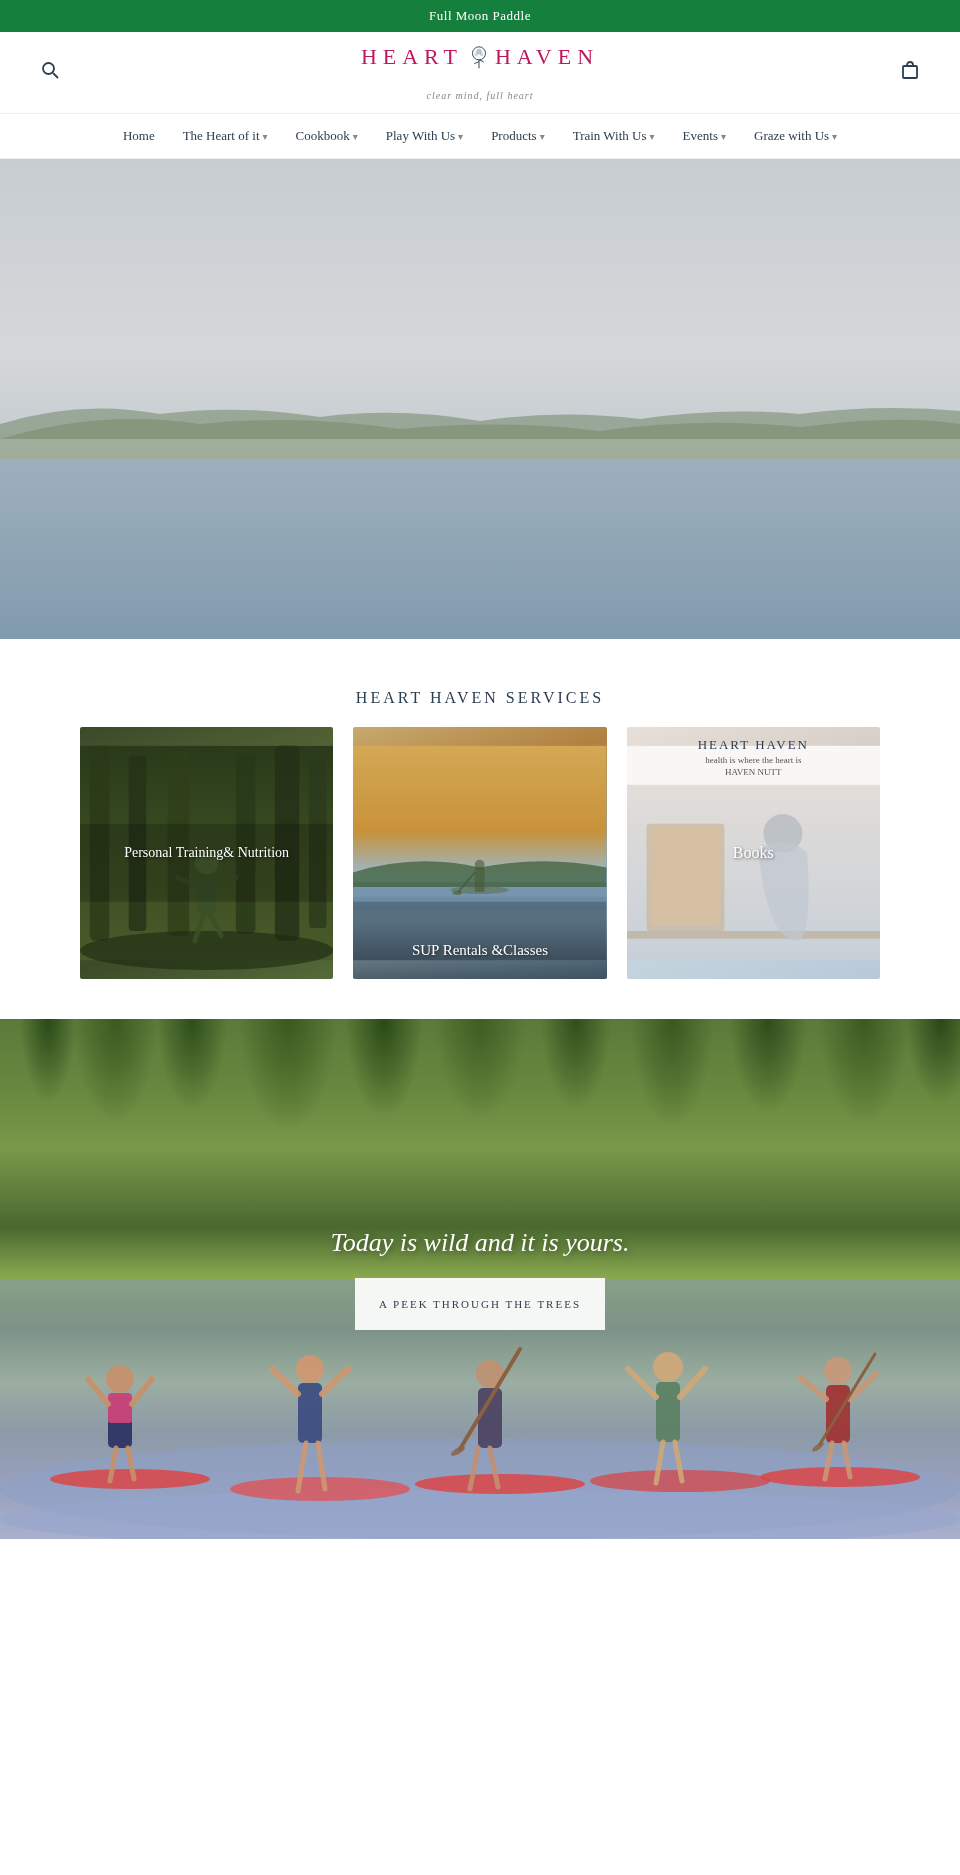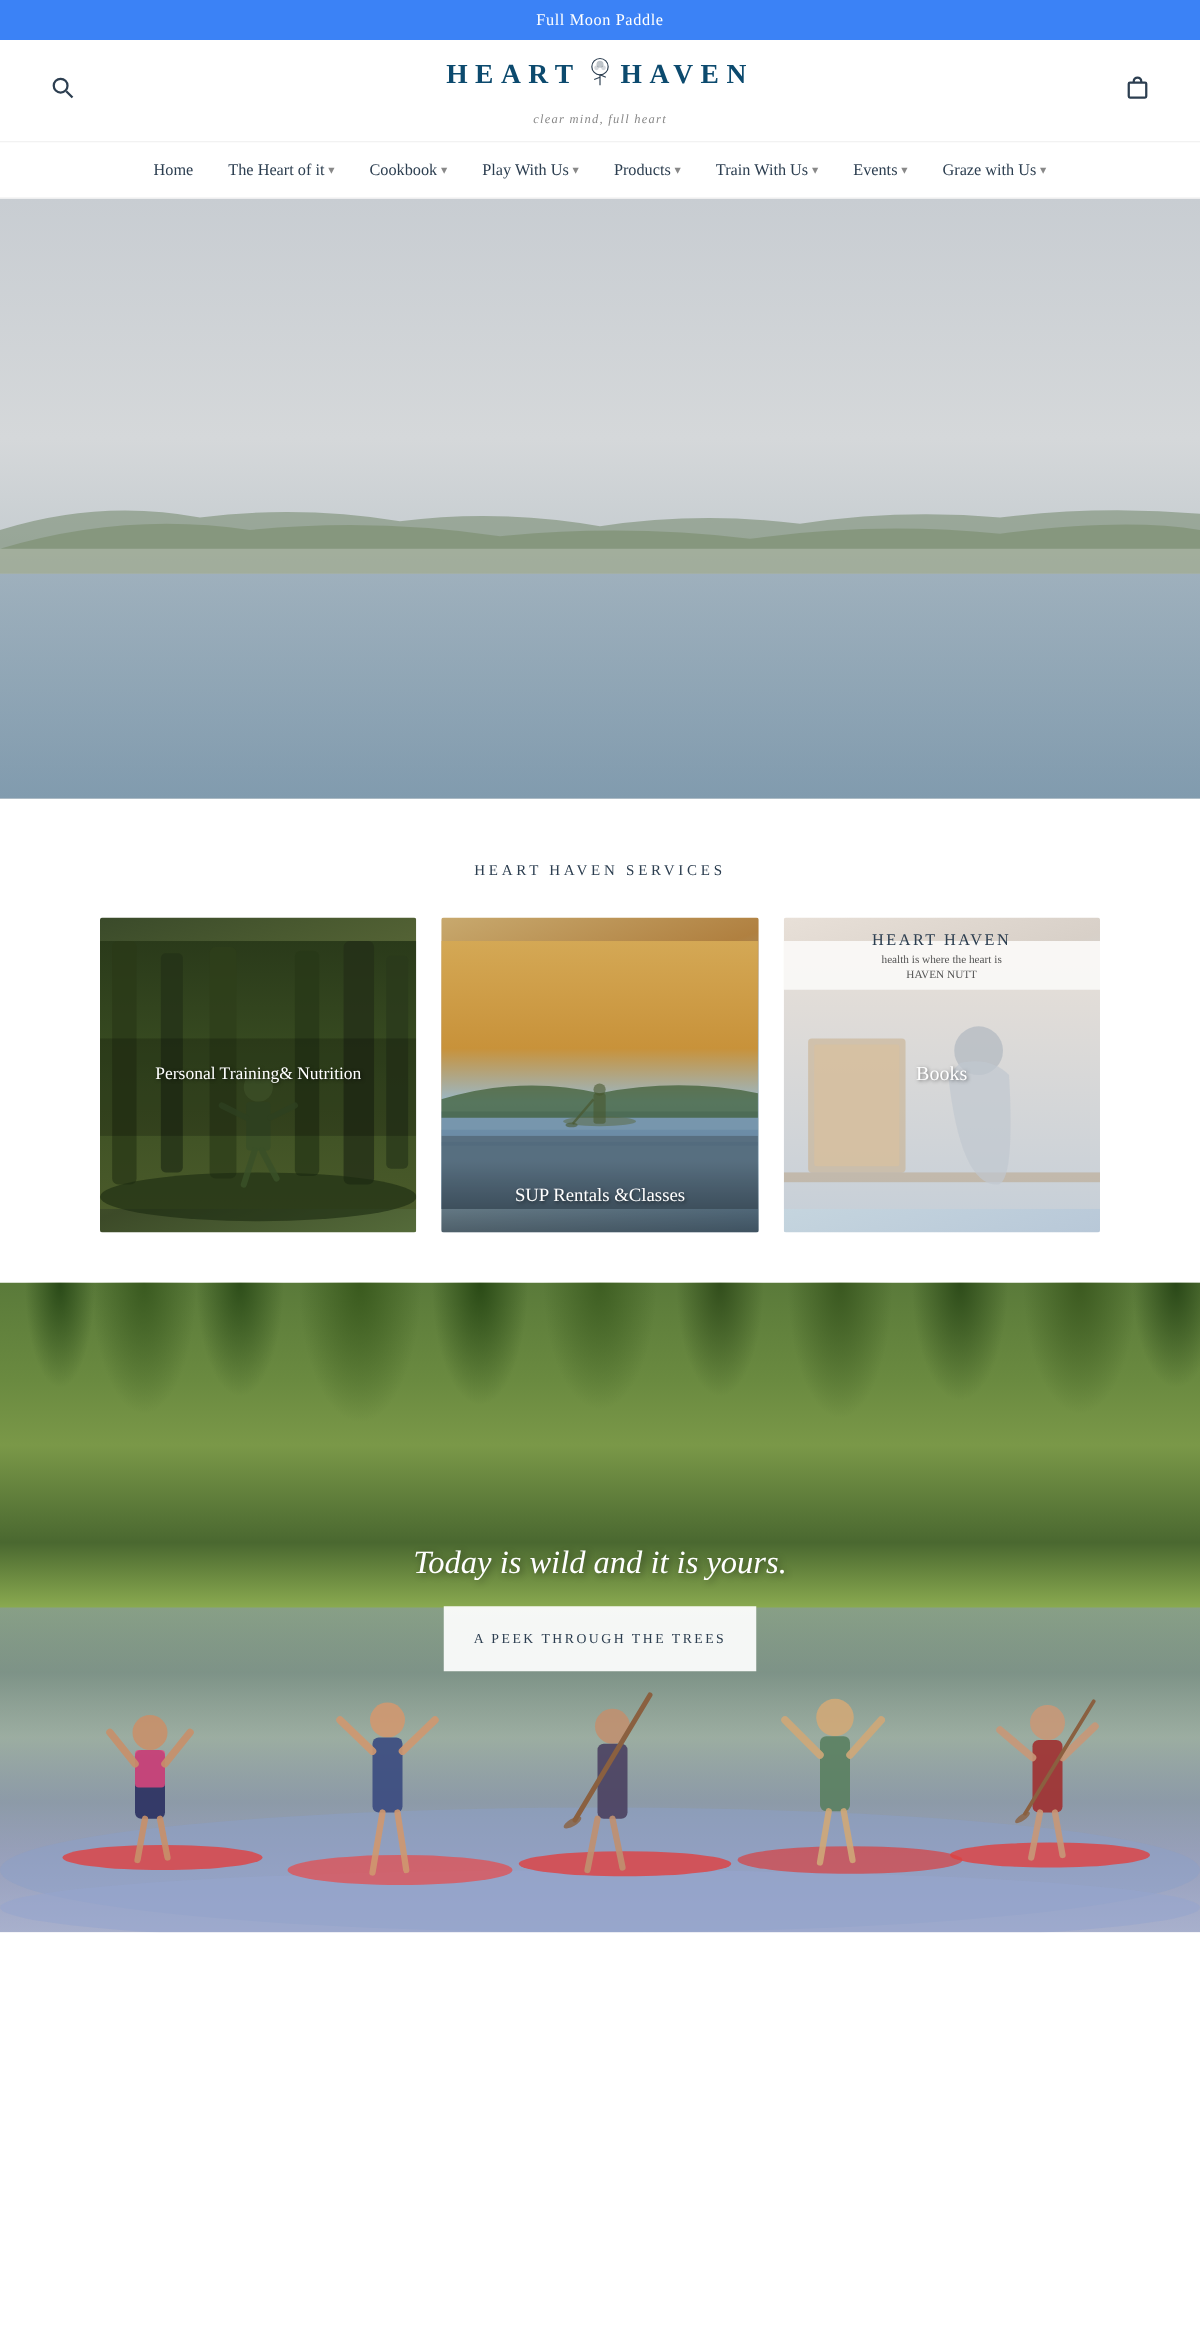--- a/index.html
+++ b/index.html
@@ -7,7 +7,7 @@
 
     
     .announcement-bar {
-      background: #3b82f6;
+      background: #15803d;
       color: #fff;
       text-align: center;
       padding: 8px 0;

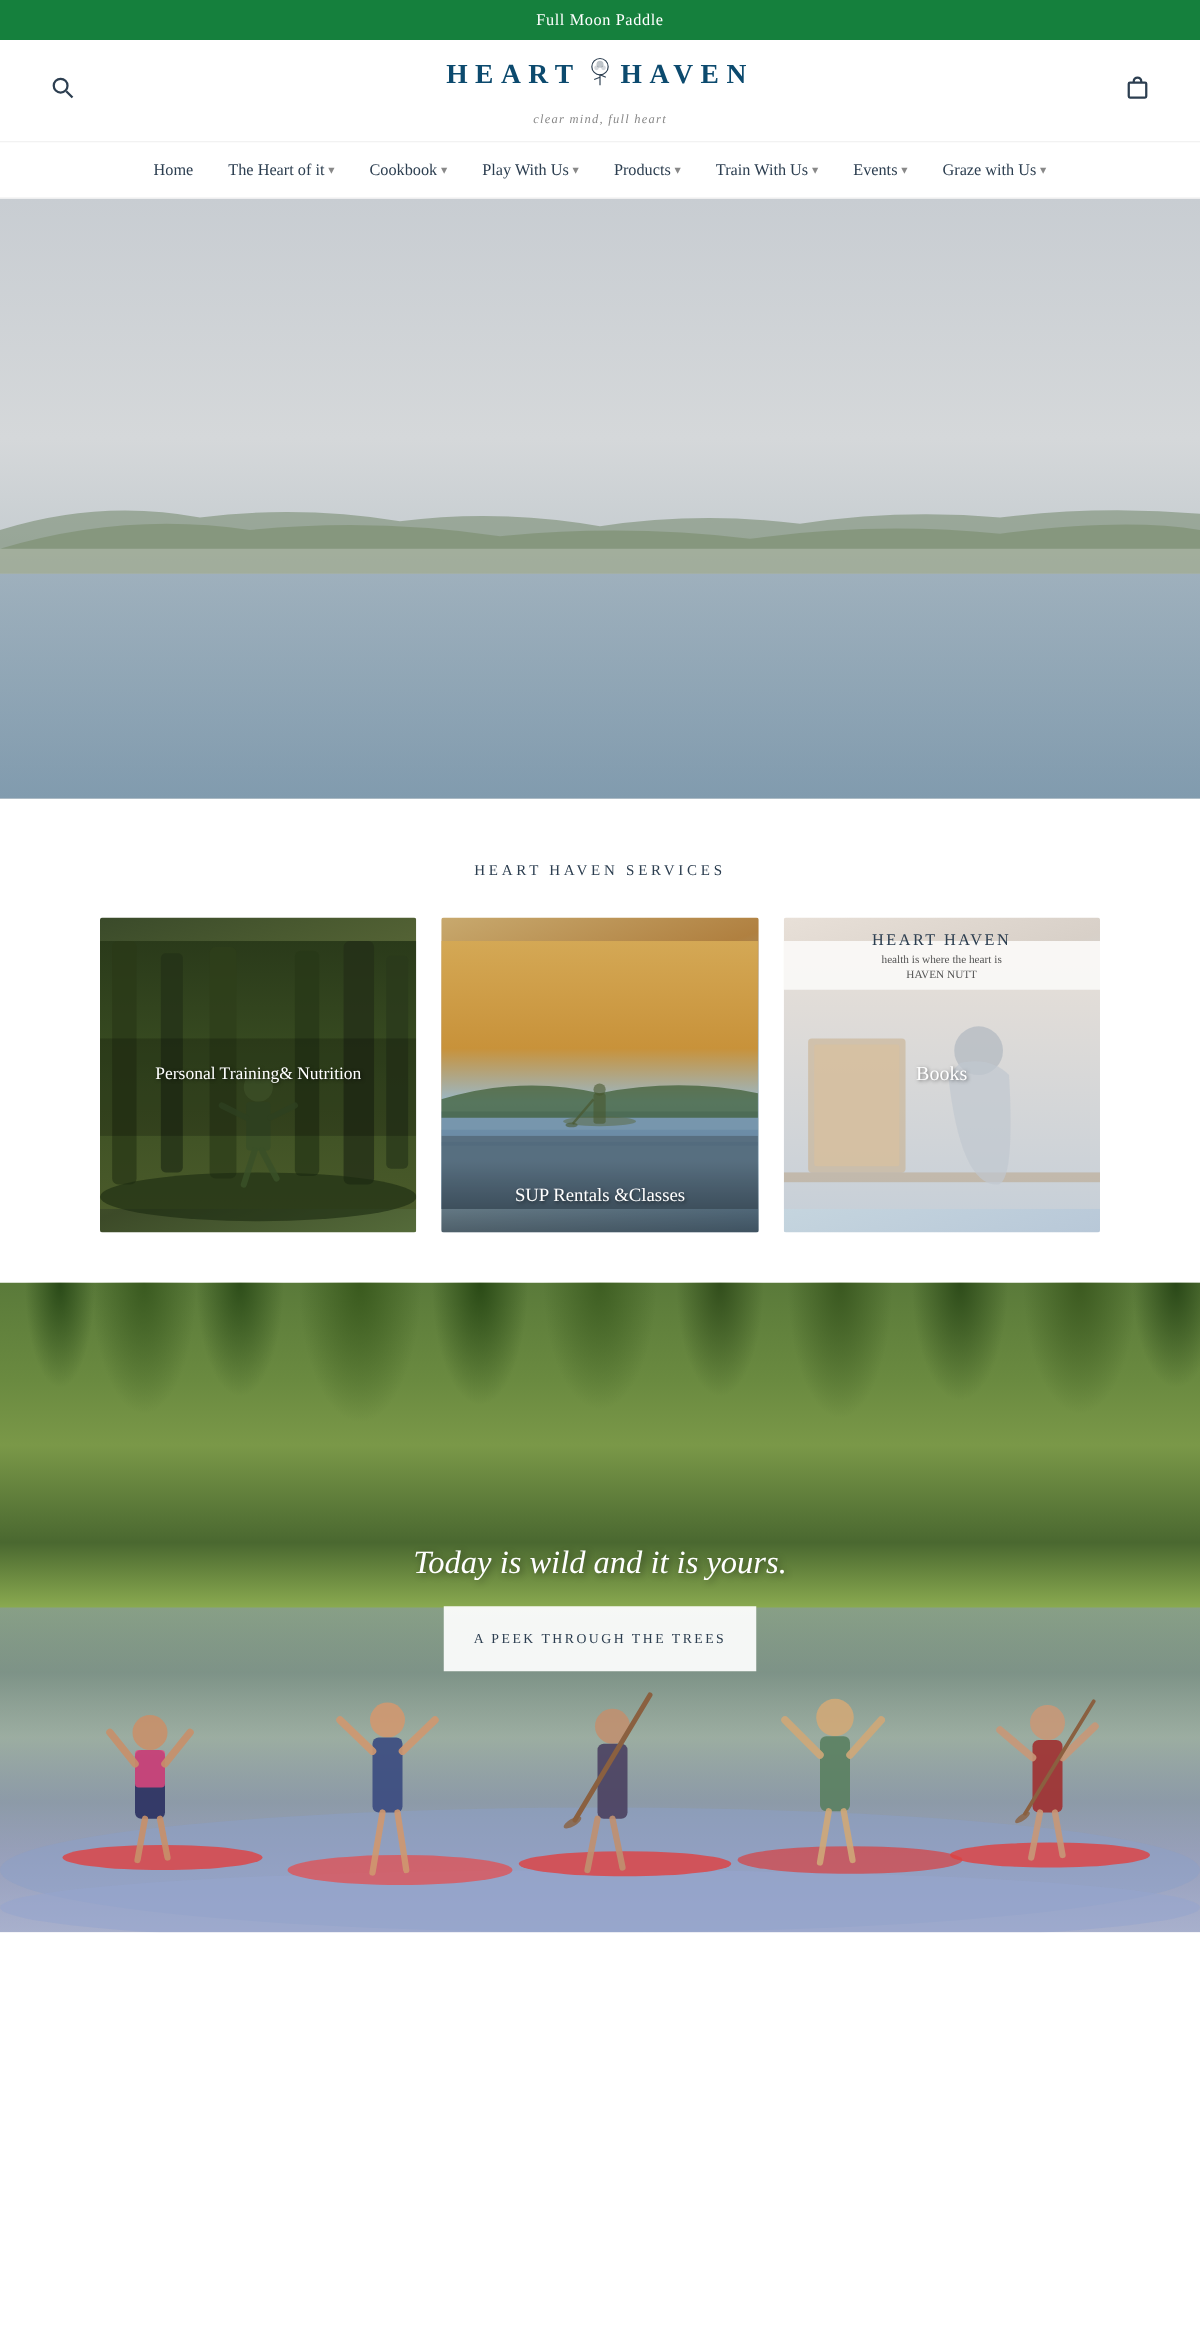--- a/index.html
+++ b/index.html
@@ -37,10 +37,10 @@
       font-size: 22px;
       letter-spacing: 6px;
       font-family: 'Georgia', serif;
-      color: #0c4a6e;
-      font-weight: bold;
+      color: #be185d;
+      font-weight: normal;
       display: flex;
-      align-items: flex-end;
+      align-items: flex-start;
       justify-content: center;
       gap: 0;
     }

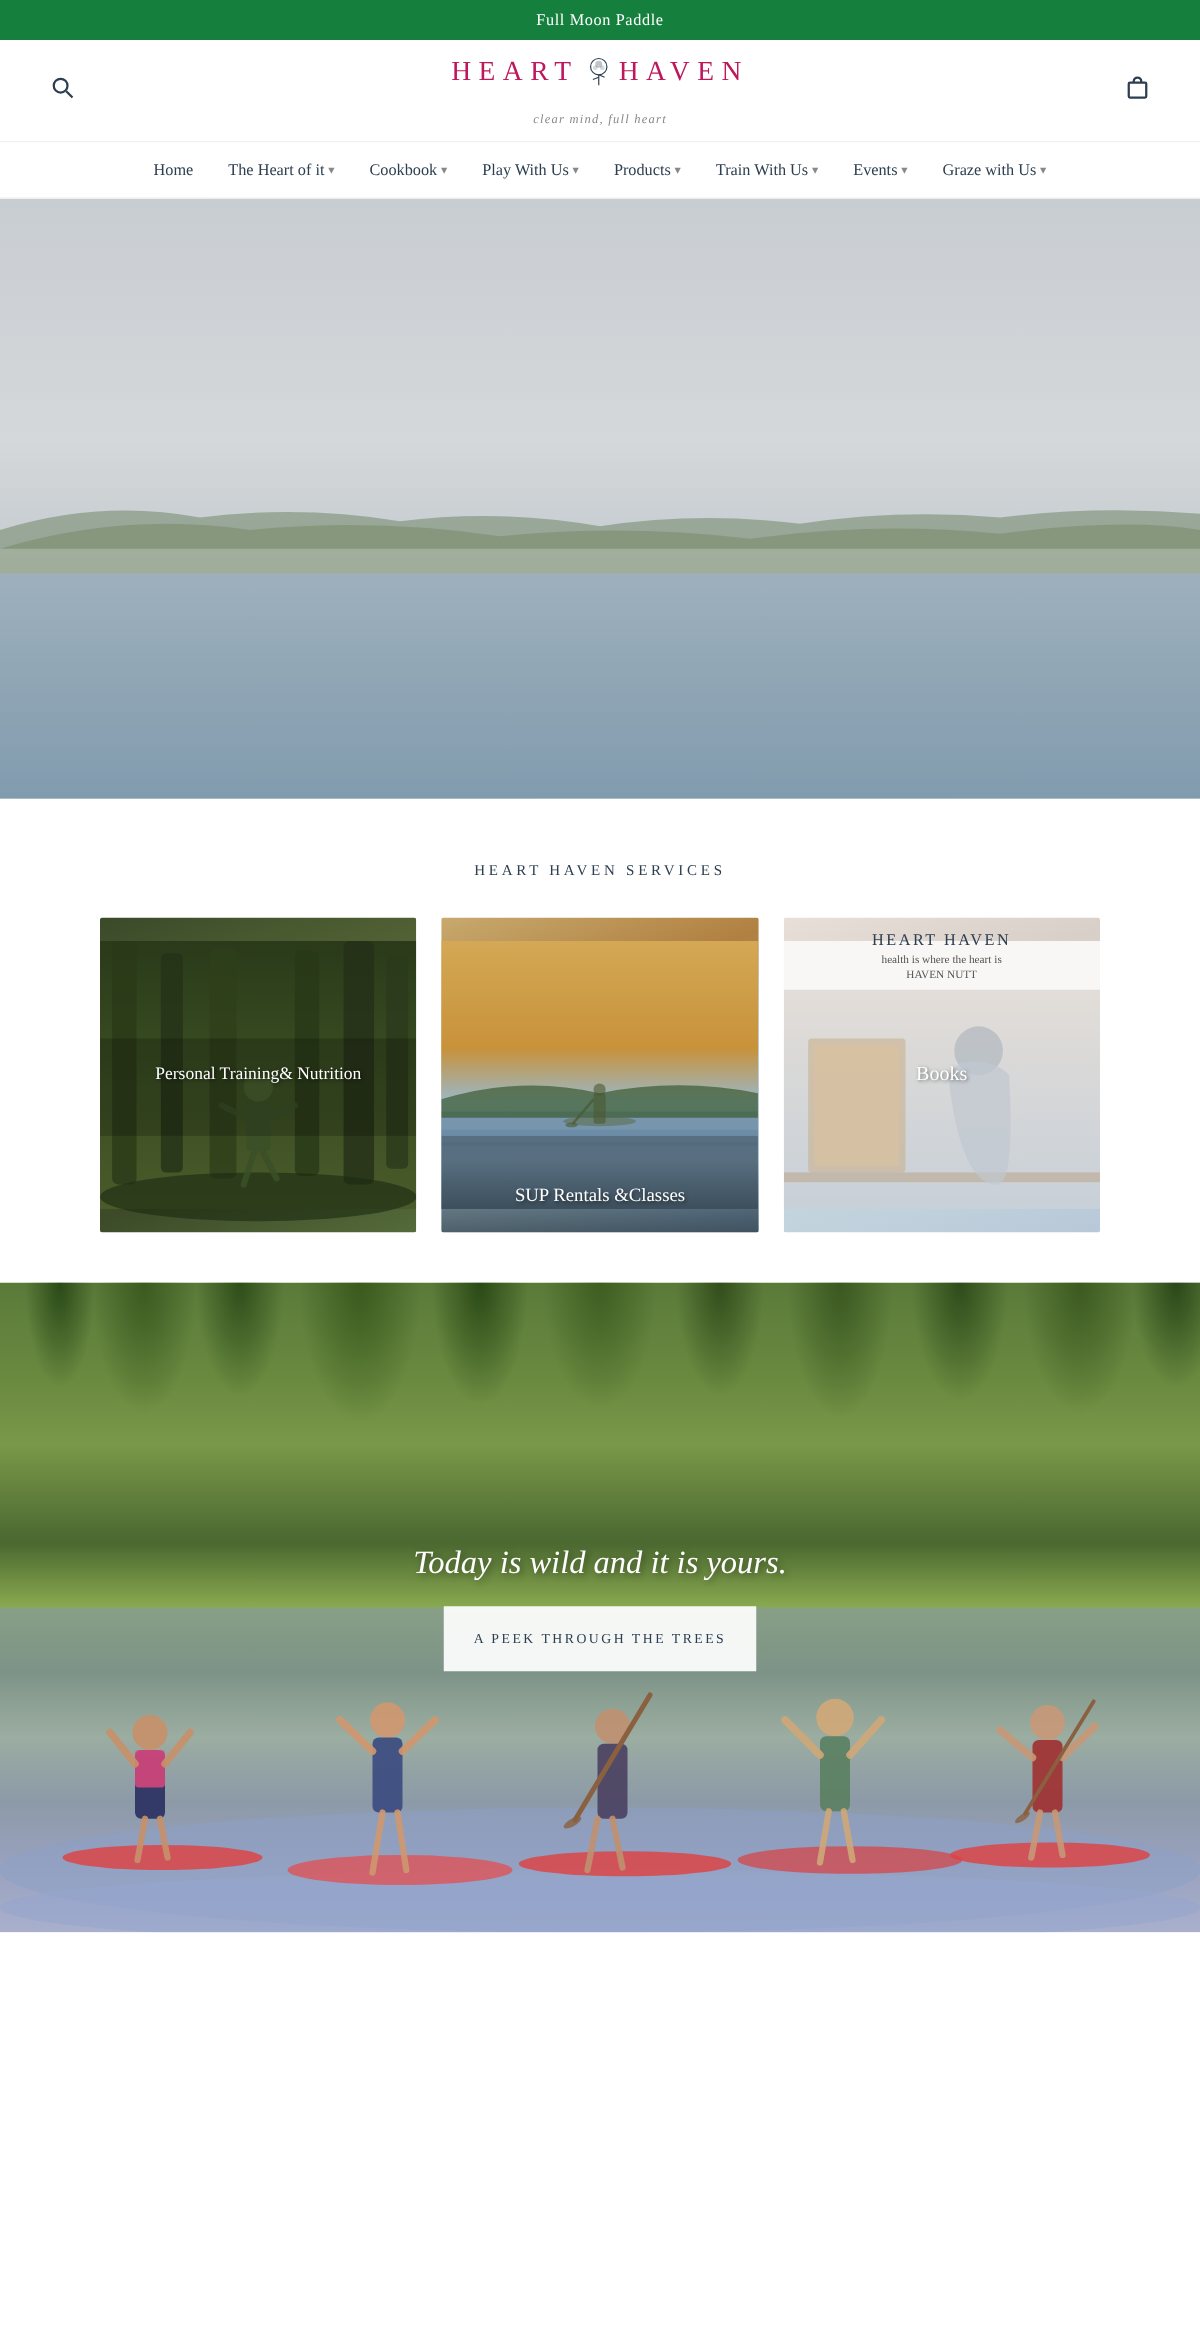--- a/index.html
+++ b/index.html
@@ -103,12 +103,12 @@
       background: #fff;
     }
     .services-title {
-      font-size: 12px;
+      font-size: 16px;
       letter-spacing: 3px;
       color: #2c3e50;
       font-family: Georgia, serif;
       font-weight: normal;
-      margin-bottom: 30px;
+      margin-bottom: 20px;
       text-transform: uppercase;
     }
     .services-grid {

